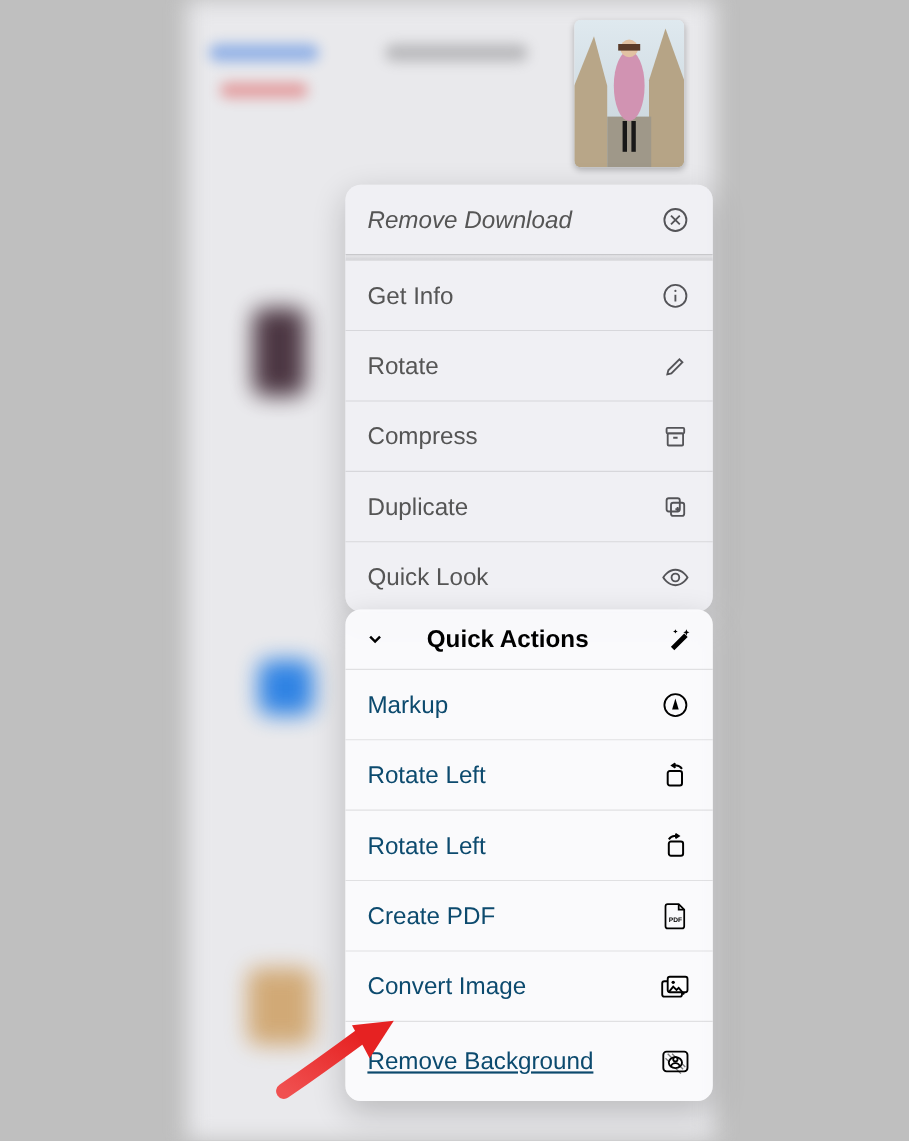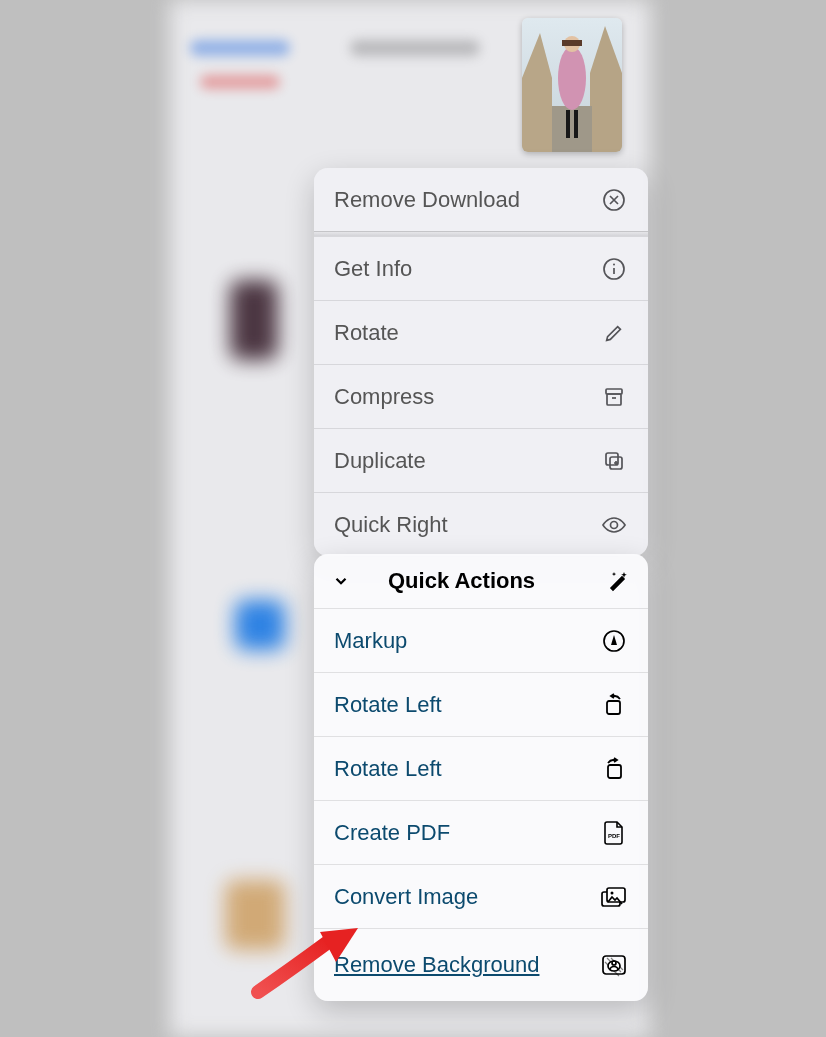--- a/index.html
+++ b/index.html
@@ -22,7 +22,7 @@
   .menu1{left:314px;top:168px;width:334px;}
   .menu2{left:314px;top:554px;width:334px;}
   .row{display:flex;align-items:center;justify-content:space-between;padding:0 20px;height:63px;border-top:1px solid rgba(0,0,0,.1);}
-  .menu .row:first-child{border-top:none;}
+  .menu .row:first-child{border-top:none;font-style:italic;}
   .row .label{font-size:22px;color:#555;}
   .menu2 .row .label{color:#0c4a6e;}
   .row .ico{width:28px;height:28px;display:flex;align-items:center;justify-content:center;color:#545458;}

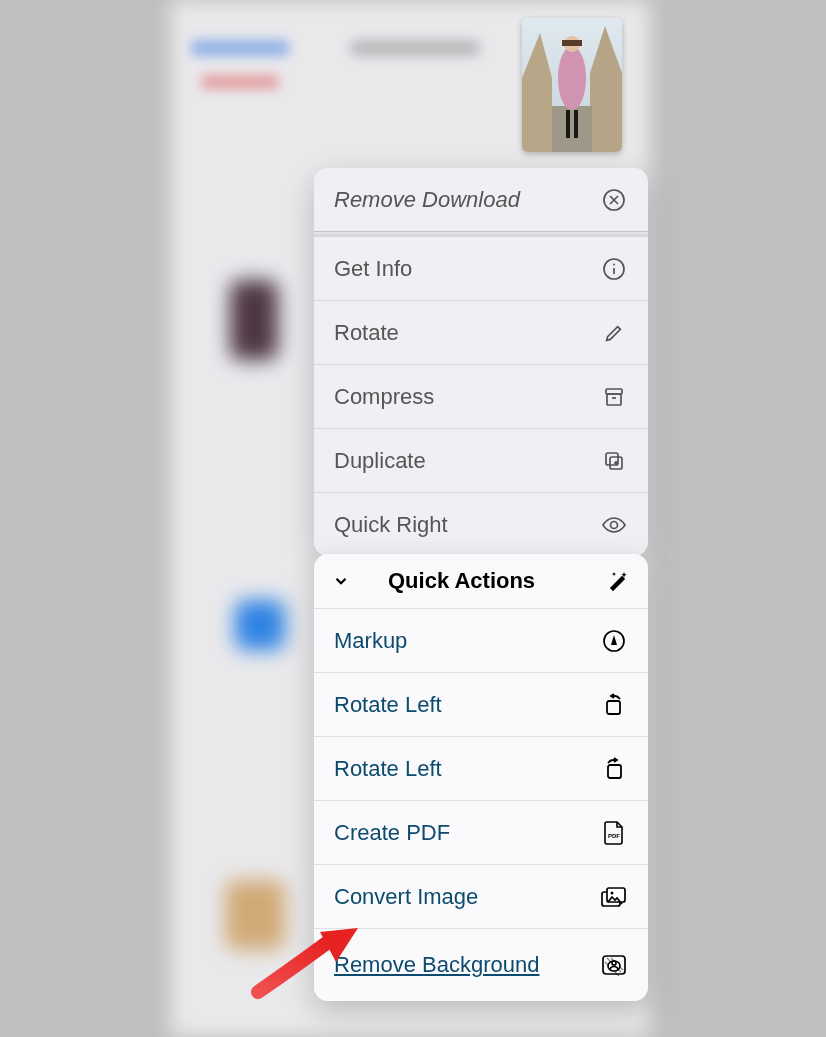--- a/index.html
+++ b/index.html
@@ -118,7 +118,7 @@
     </span>
   </div>
   <div class="row">
-    <span class="label">Quick Right</span>
+    <span class="label">Quick Look</span>
     <span class="ico">
       <svg width="26" height="24" viewBox="0 0 26 24" fill="none" stroke="currentColor" stroke-width="1.7">
           <path d="M2 12s4-7 11-7 11 7 11 7-4 7-11 7S2 12 2 12z"></path>

